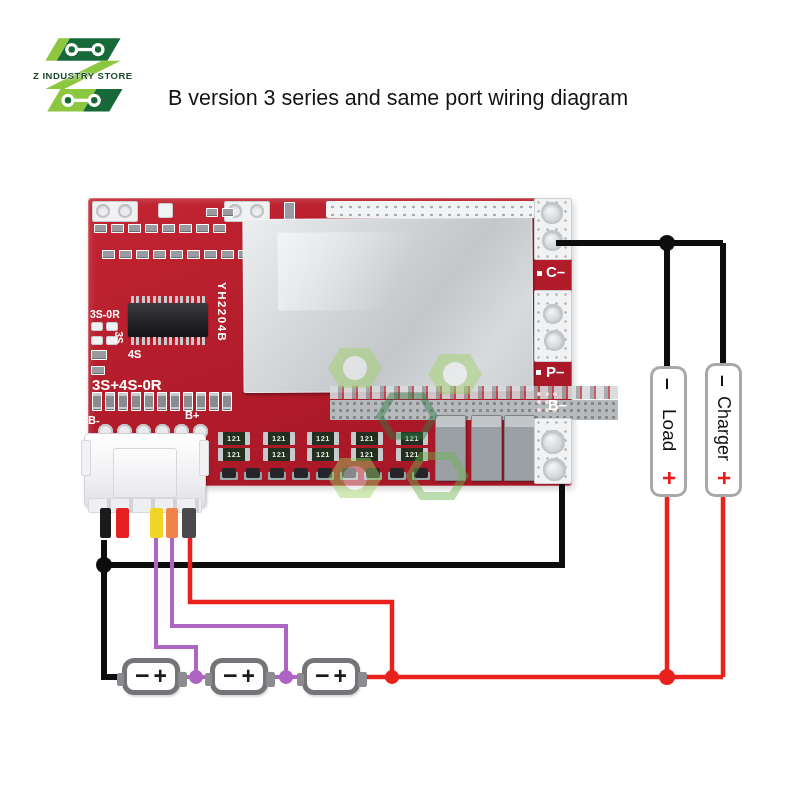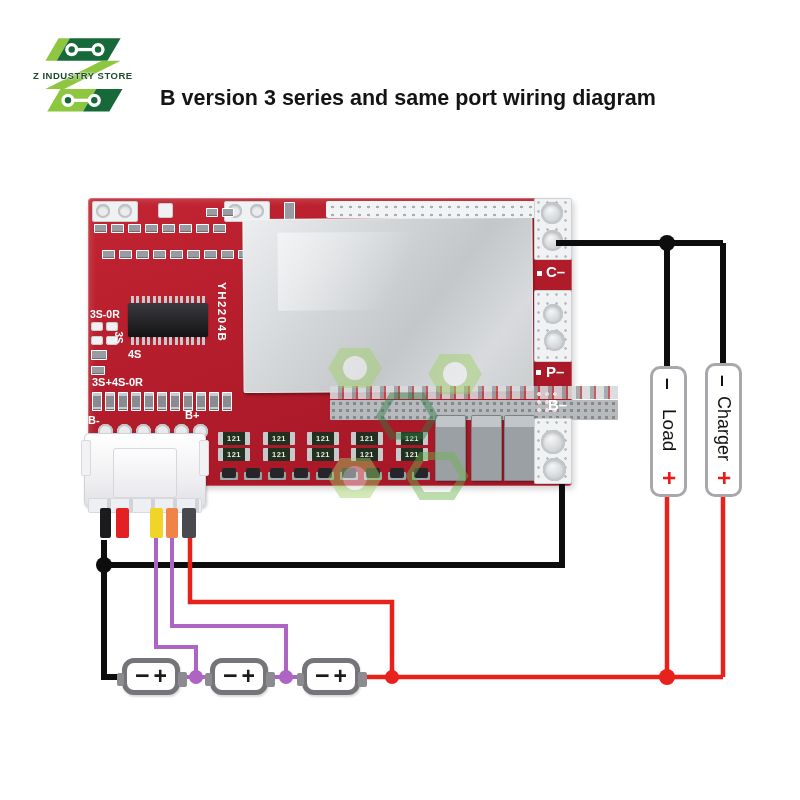--- a/index.html
+++ b/index.html
@@ -11,7 +11,7 @@
   #logo{left:36px;top:24px;width:94px;height:100px;z-index:2;}
   #logo-text{left:33px;top:70px;width:110px;font-size:9.5px;font-weight:bold;color:#1c4a2b;
              letter-spacing:.5px;z-index:3;text-shadow:0 0 2px #fff,0 0 2px #fff;white-space:nowrap;}
-  #title{left:160px;top:86px;width:560px;font-size:21.5px;color:#141414;z-index:2;white-space:nowrap;font-weight:bold;}
+  #title{left:168px;top:86px;width:560px;font-size:21.5px;color:#141414;z-index:2;white-space:nowrap;}
 
   
   #pcb{left:88px;top:198px;width:484px;height:288px;z-index:1;border-radius:4px;

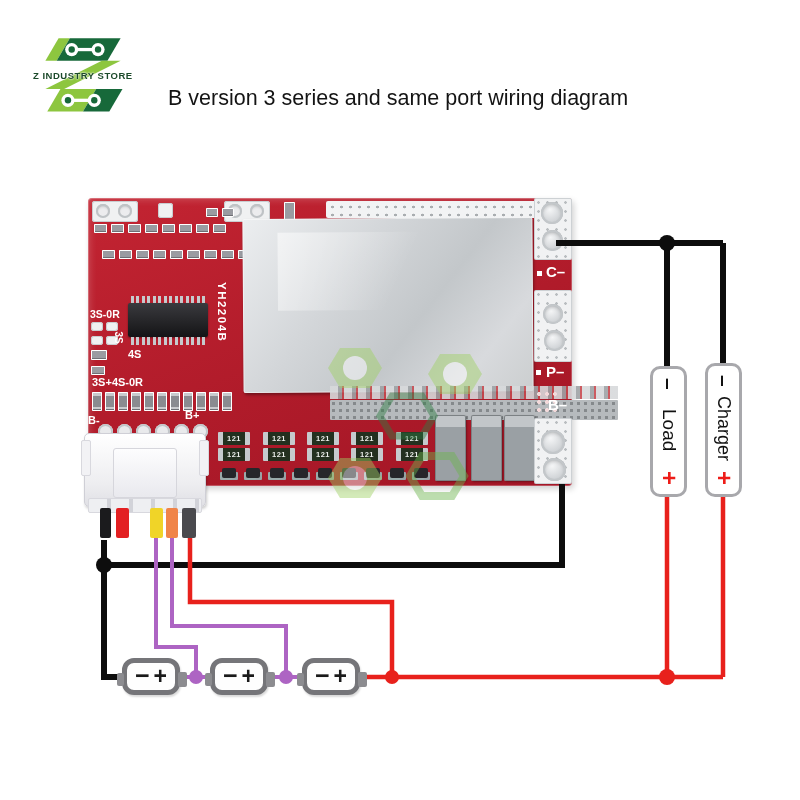--- a/index.html
+++ b/index.html
@@ -181,7 +181,7 @@
   <div class="smd" style="left:3px;top:152px;width:16px;height:10px"></div>
   <div class="label" style="left:40px;top:150px;font-size:11px">4S</div>
   <div class="smd" style="left:3px;top:168px;width:14px;height:9px"></div>
-  <div class="label" style="left:4px;top:178px;font-size:11px">3S+4S-0R</div>
+  <div class="label" style="left:4px;top:178px;font-size:15px">3S+4S-0R</div>
 
   <div class="label" style="left:0px;top:216px;font-size:11px">B-</div>
   <div class="label" style="left:97px;top:211px;font-size:11px">B+</div>

